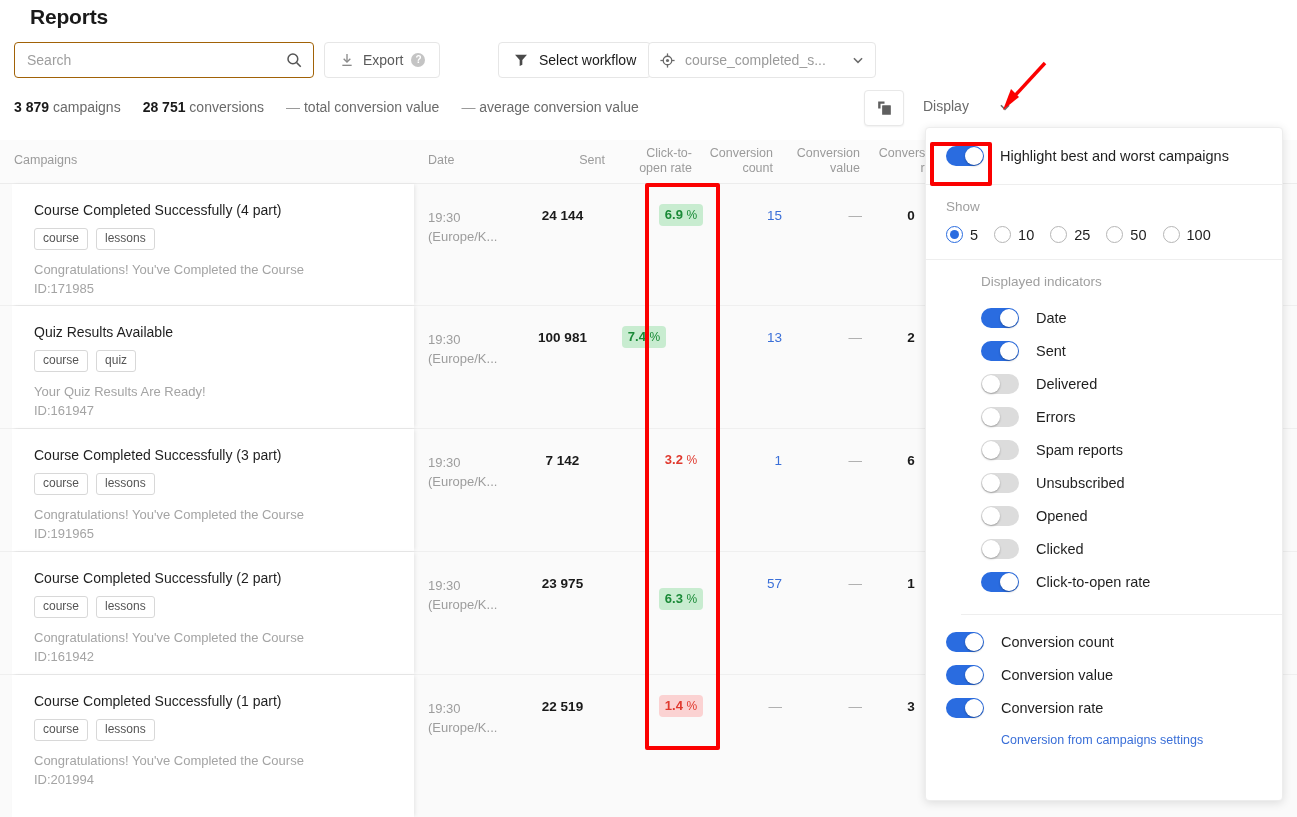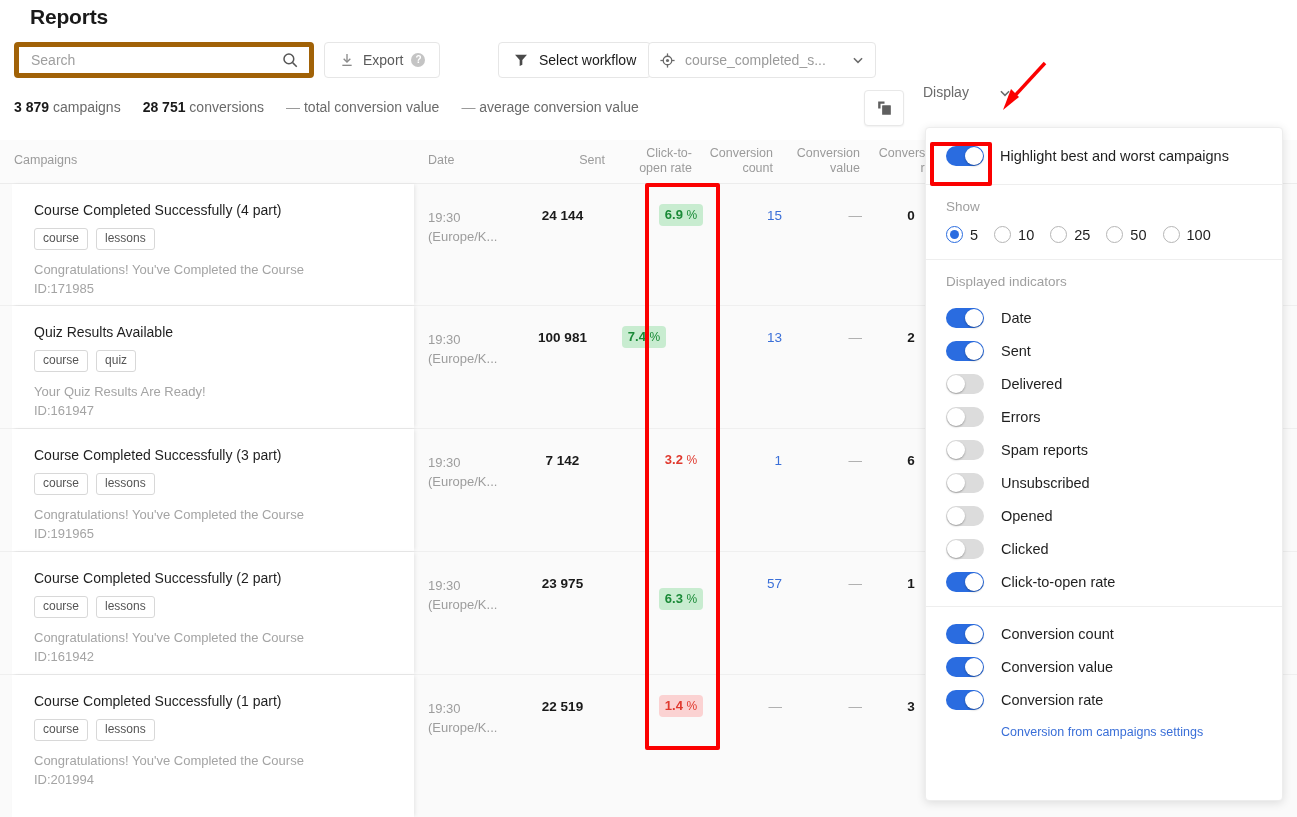--- a/index.html
+++ b/index.html
@@ -25,7 +25,7 @@
 
   .search-box {
     position: absolute; left: 14px; top: 0; width: 300px; height: 36px;
-    border: 5px solid #a16207; border-radius: 4px; background: #fff;
+    border: 1px solid #a16207; border-radius: 4px; background: #fff;
     display: flex; align-items: center; padding: 0 10px;
   }
   .search-input {

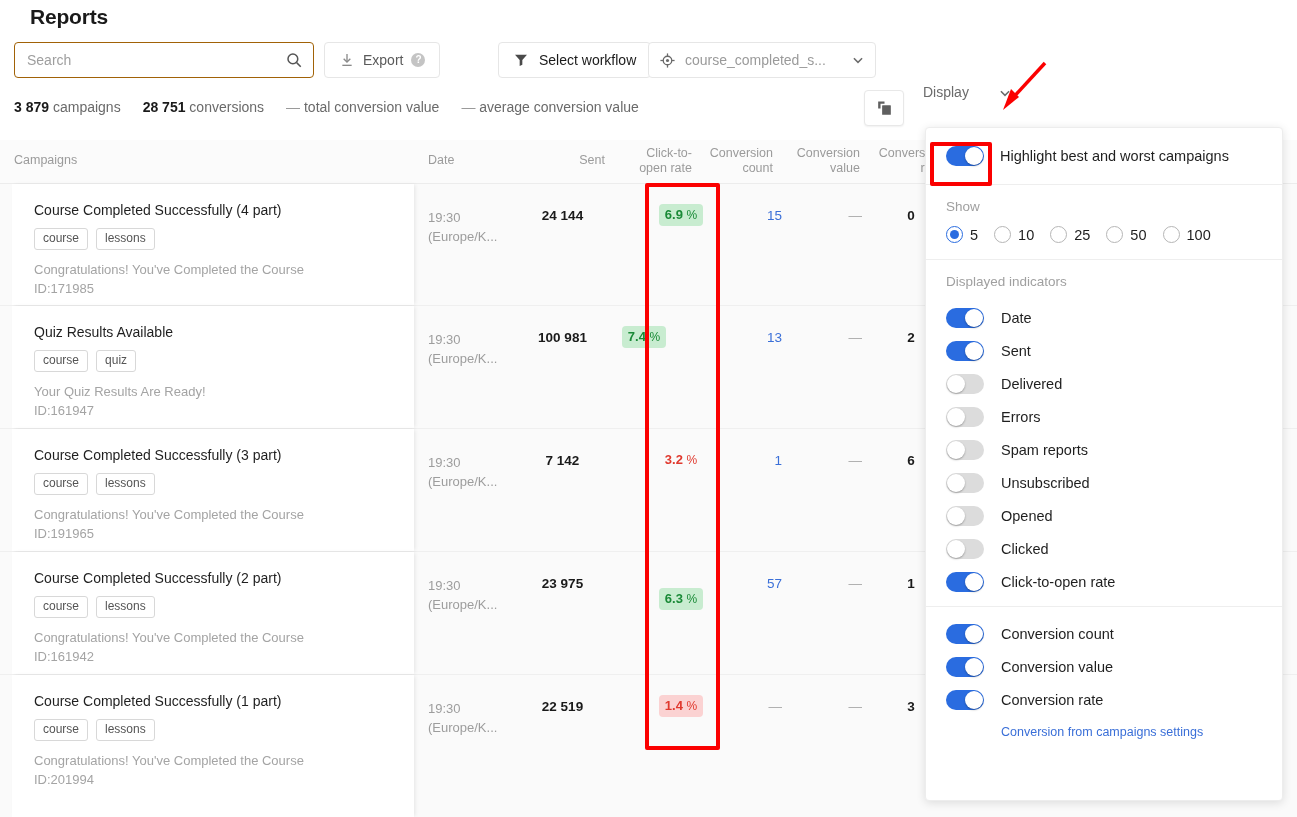--- a/index.html
+++ b/index.html
@@ -88,7 +88,7 @@
   .icon-copy { width: 19px; height: 19px; color: #5f5f5f; }
 
   .display-trigger {
-    position: absolute; left: 923px; top: 84px;
+    position: absolute; left: 923px; top: 98px;
     display: flex; align-items: flex-end; gap: 29px; cursor: pointer;
   }
   .display-trigger .lbl { font-size: 14px; color: #6b6b6b; }

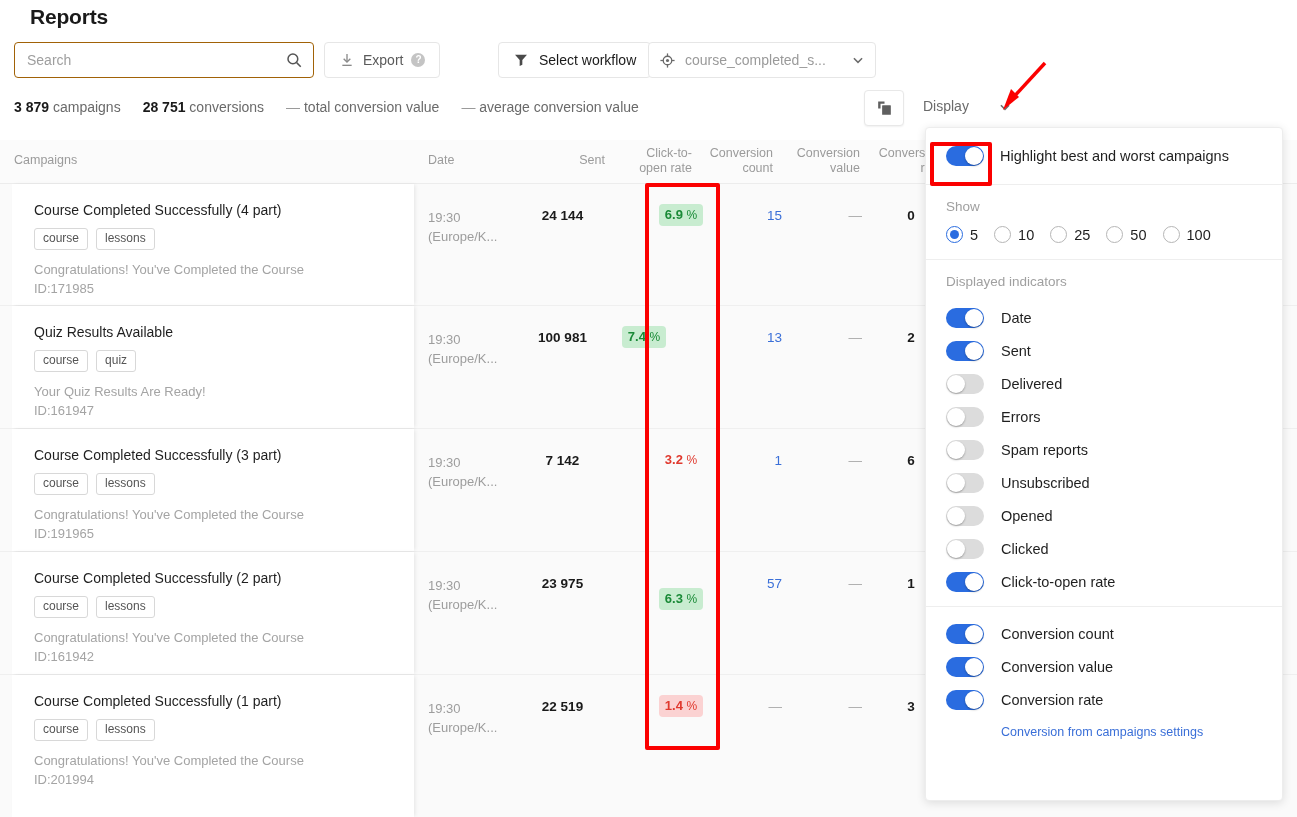--- a/index.html
+++ b/index.html
@@ -147,7 +147,7 @@
   .panel-sec { border-bottom: 1px solid #eeeeee; }
   .sec-highlight { padding: 18px 18px 18px 20px; display: flex; align-items: center; gap: 16px; }
   .sec-show { padding: 14px 18px 16px 20px; }
-  .sec-ind { padding: 14px 18px 8px 20px; }
+  .sec-ind { padding: 14px 18px 16px 20px; margin-left: 35px; }
   .sec-conv { padding: 10px 18px 18px 20px; }
 
   .sec-label { font-size: 13.5px; color: #a0a0a0; margin-bottom: 12px; }

